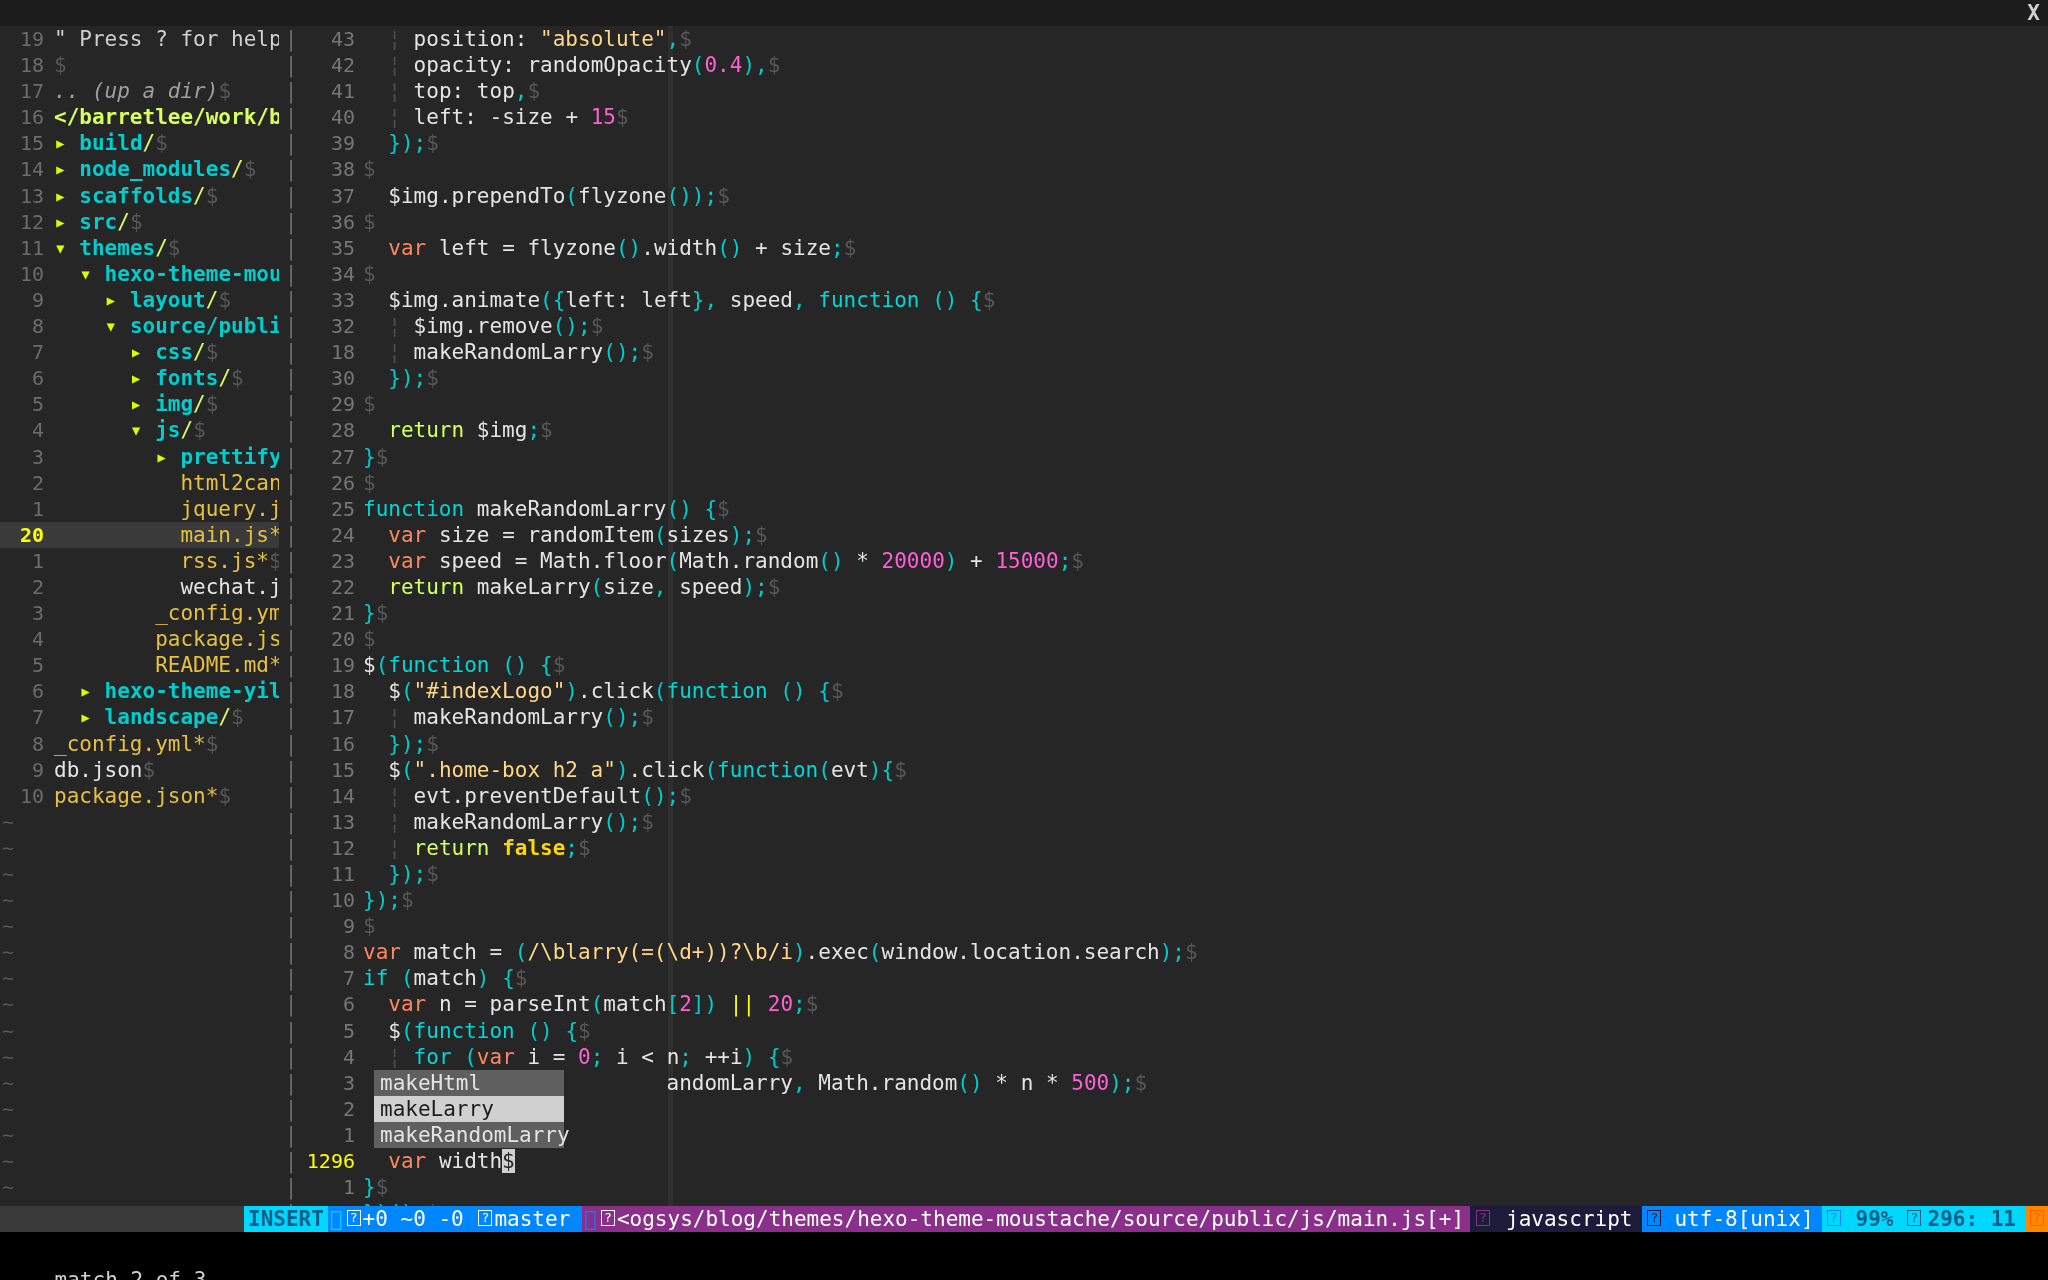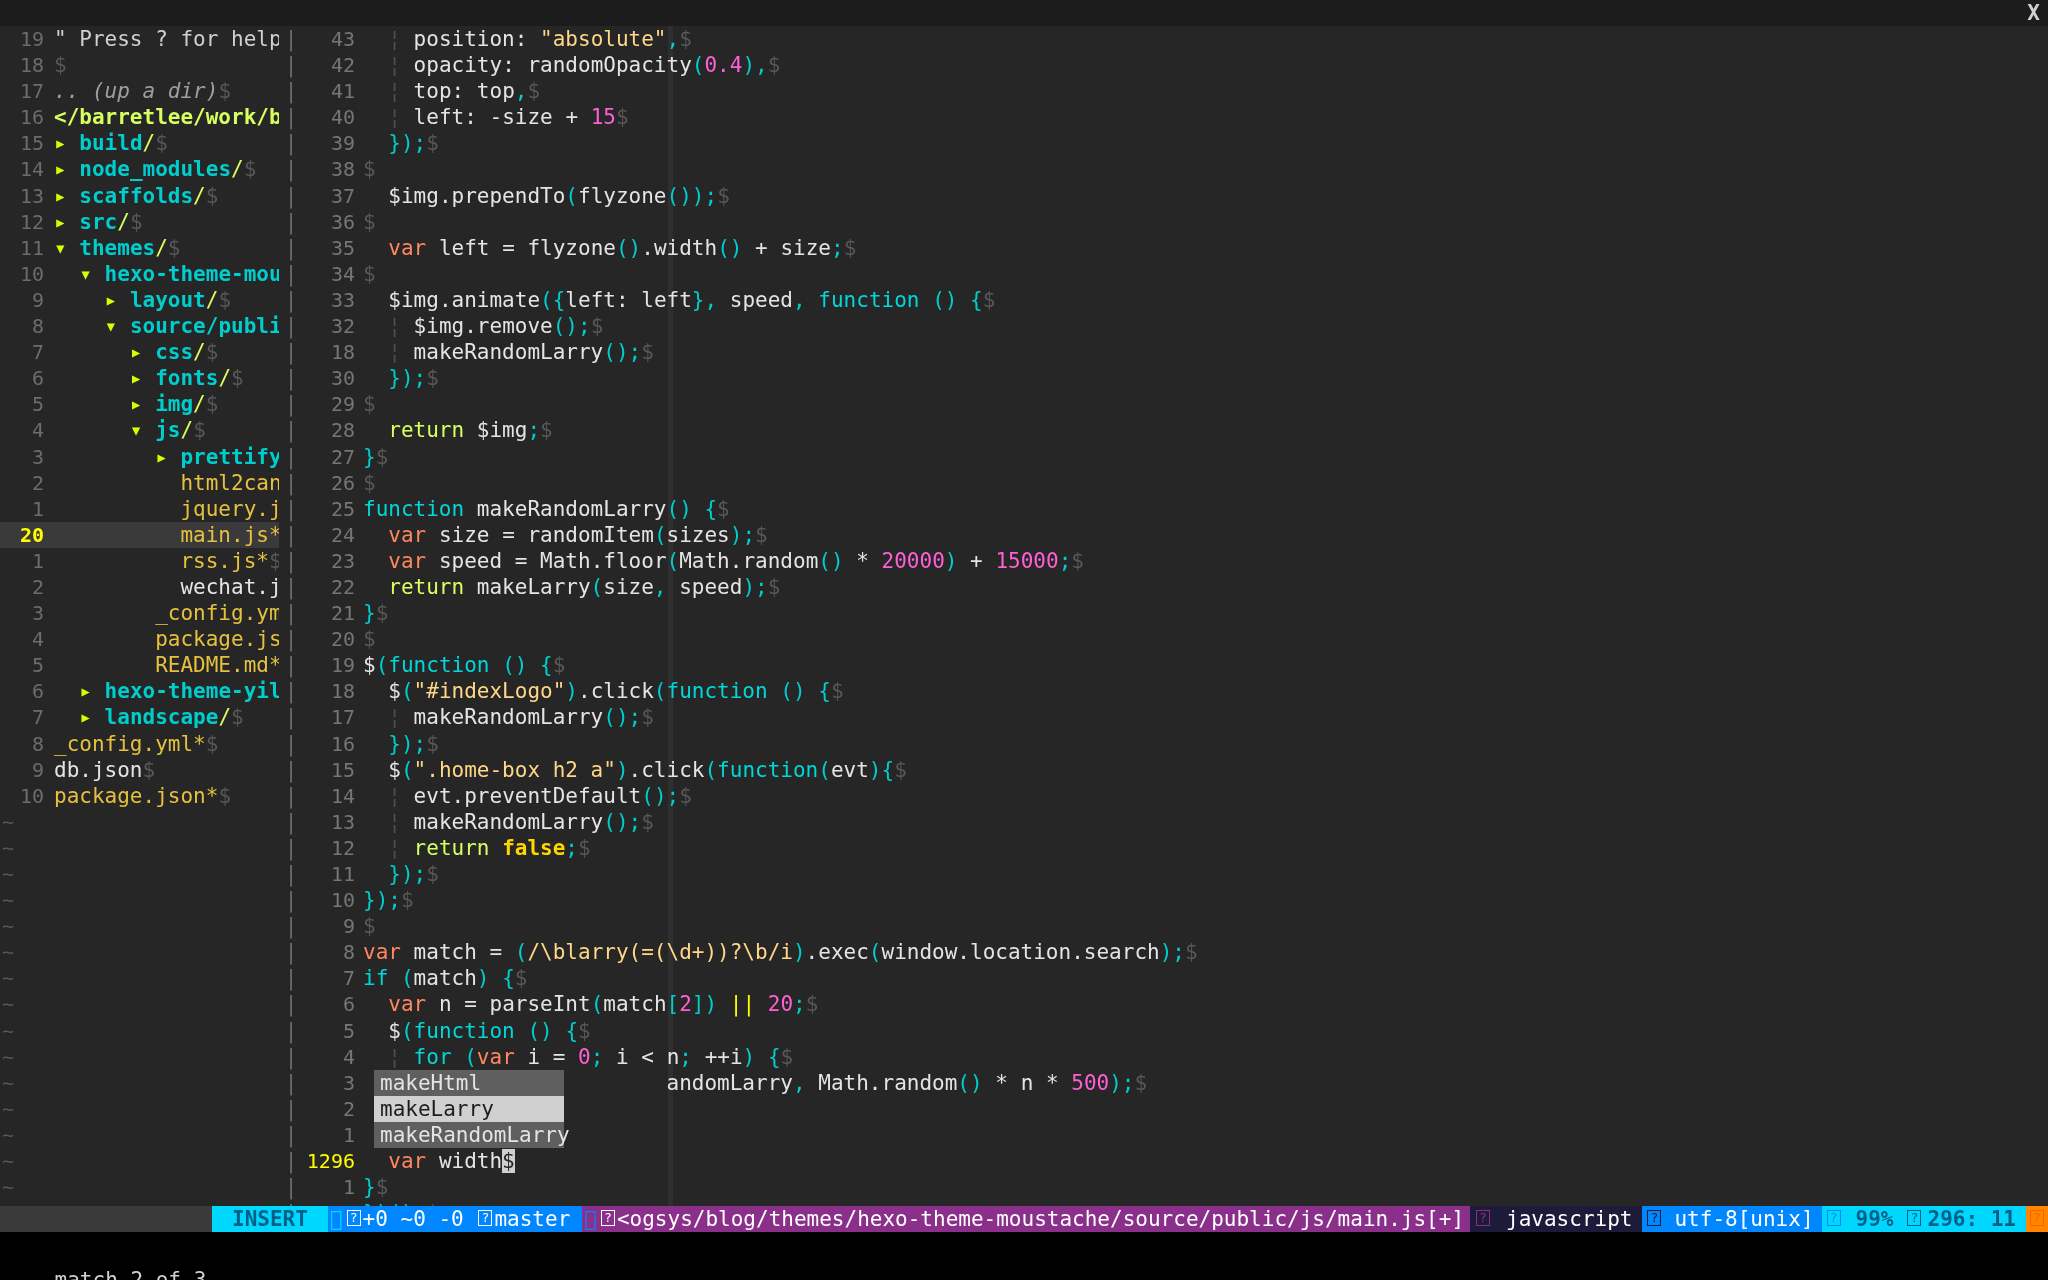--- a/index.html
+++ b/index.html
@@ -177,7 +177,7 @@
   .sl-mode {
     background: #00d7ff; color: #005f87;
     font-weight: bold;
-    padding: 0 20px;
+    padding: 0 4px;
   }
   .sl-sep-a { background: #0087ff; color: #00d7ff; padding: 0 2px; }
   .sl-git {

